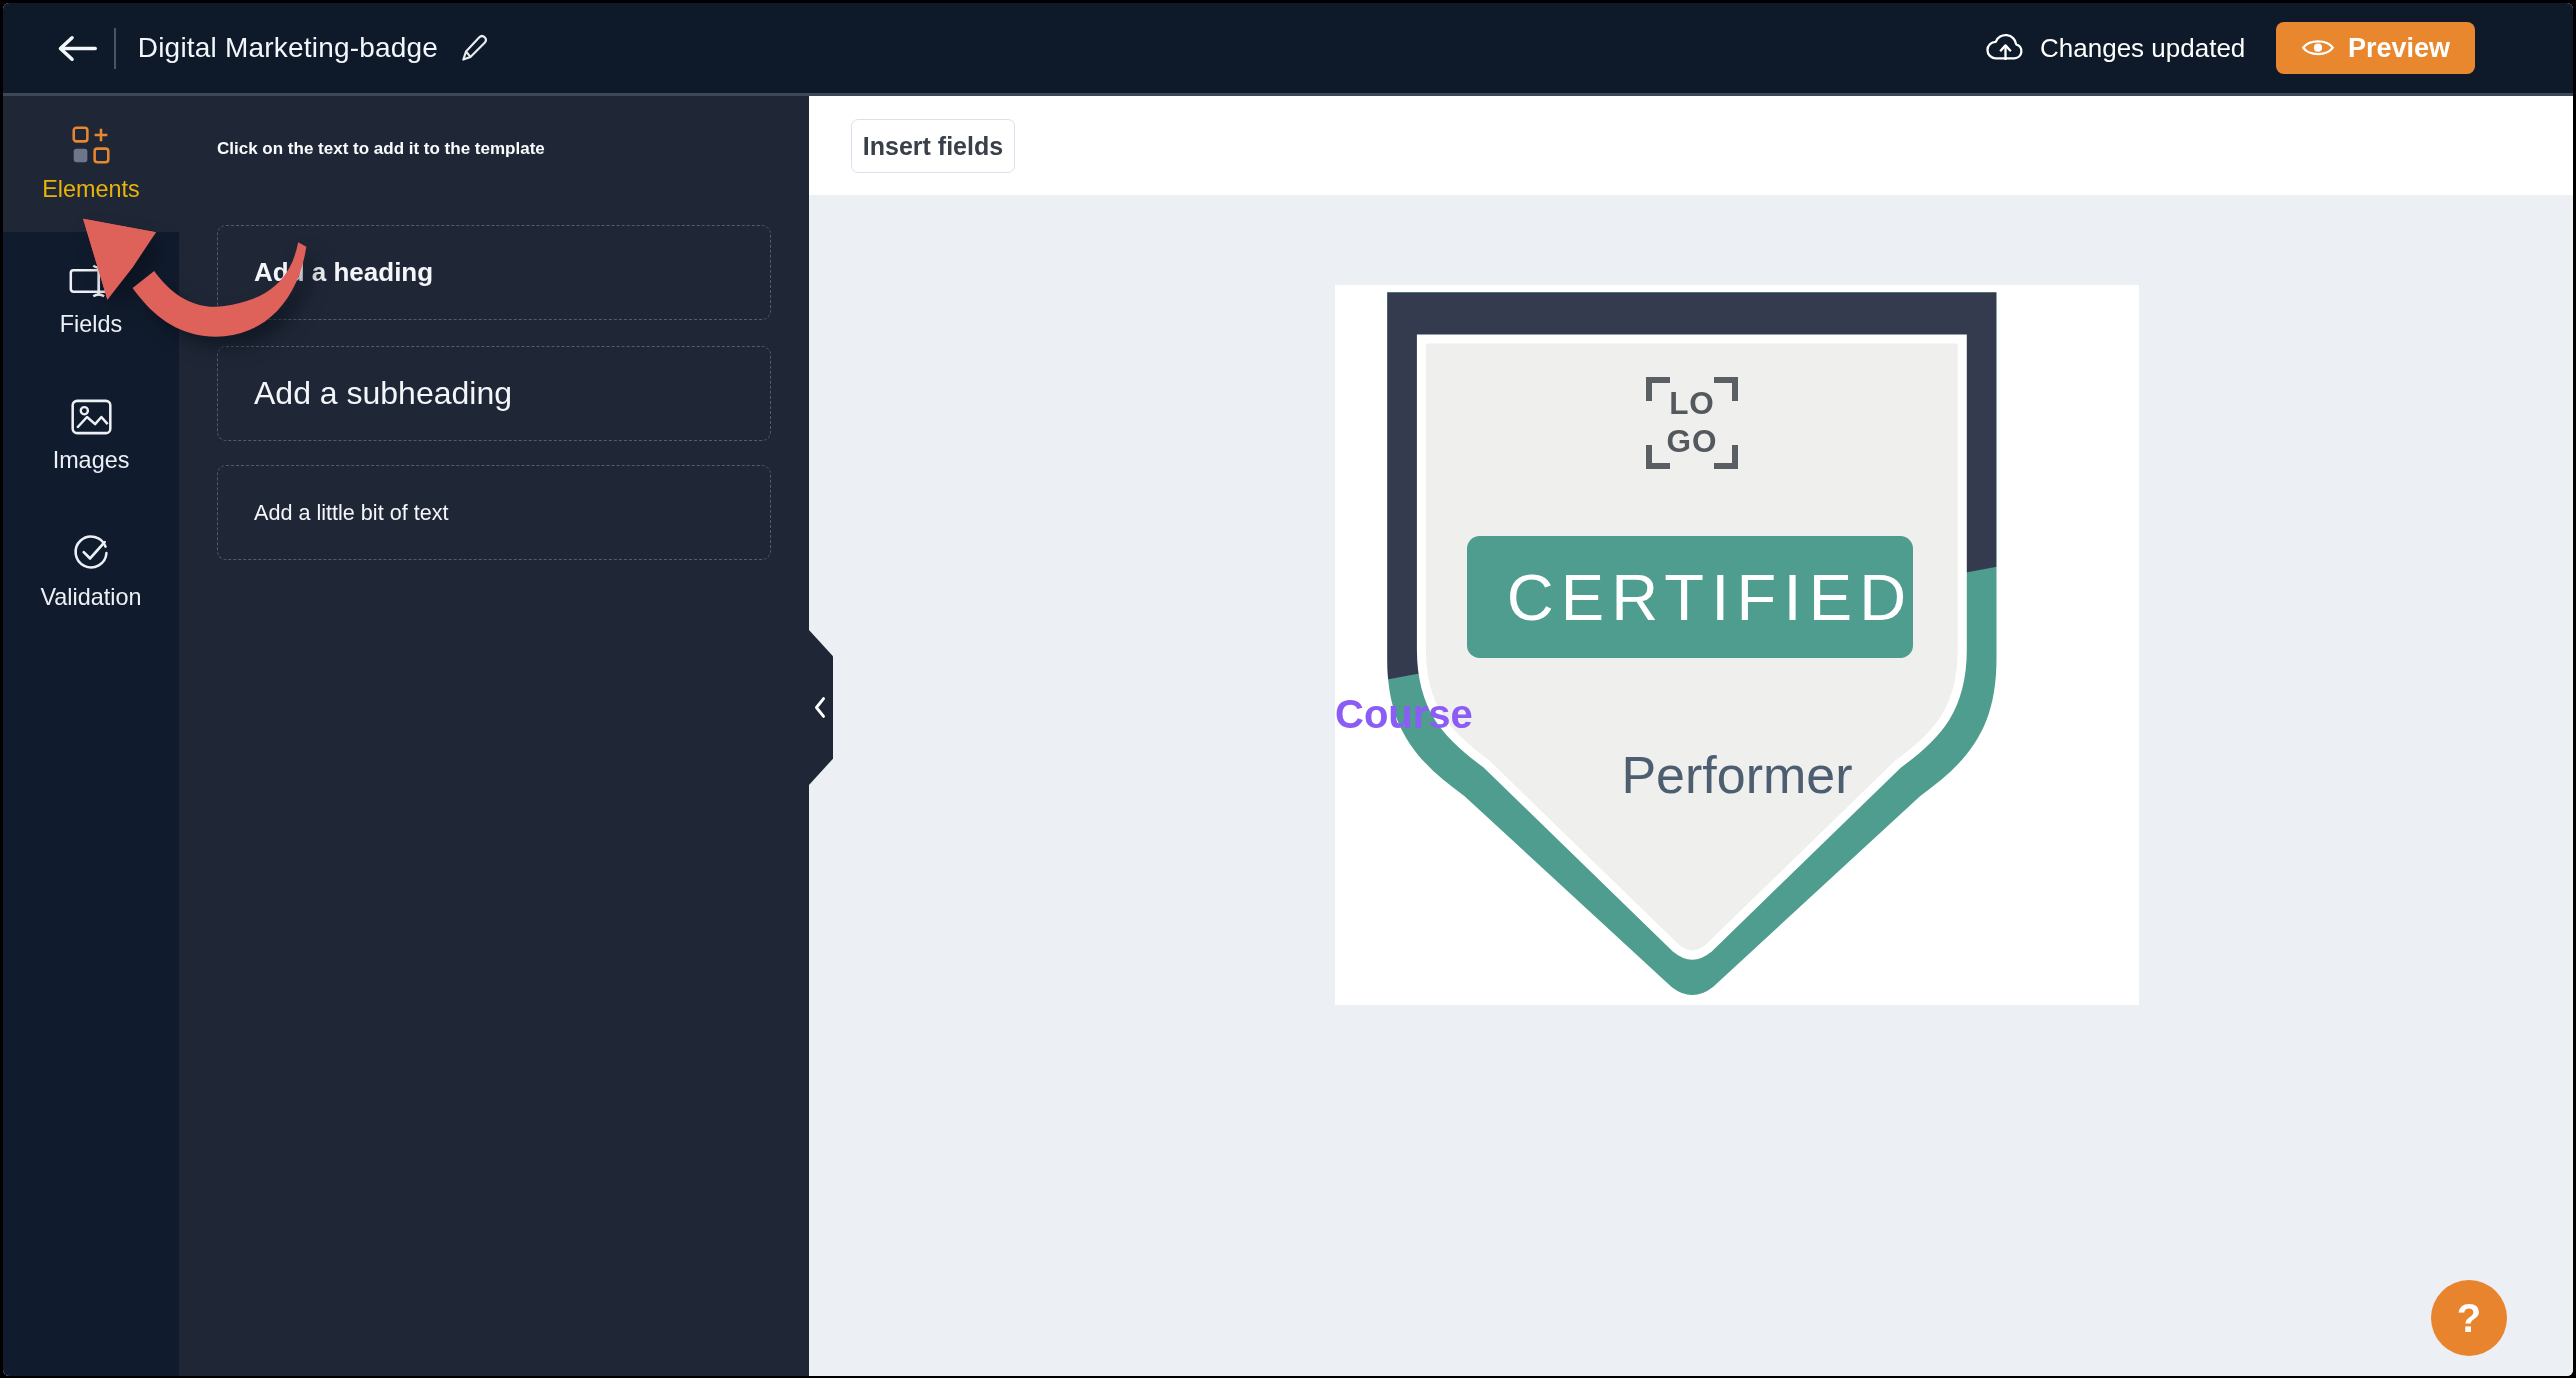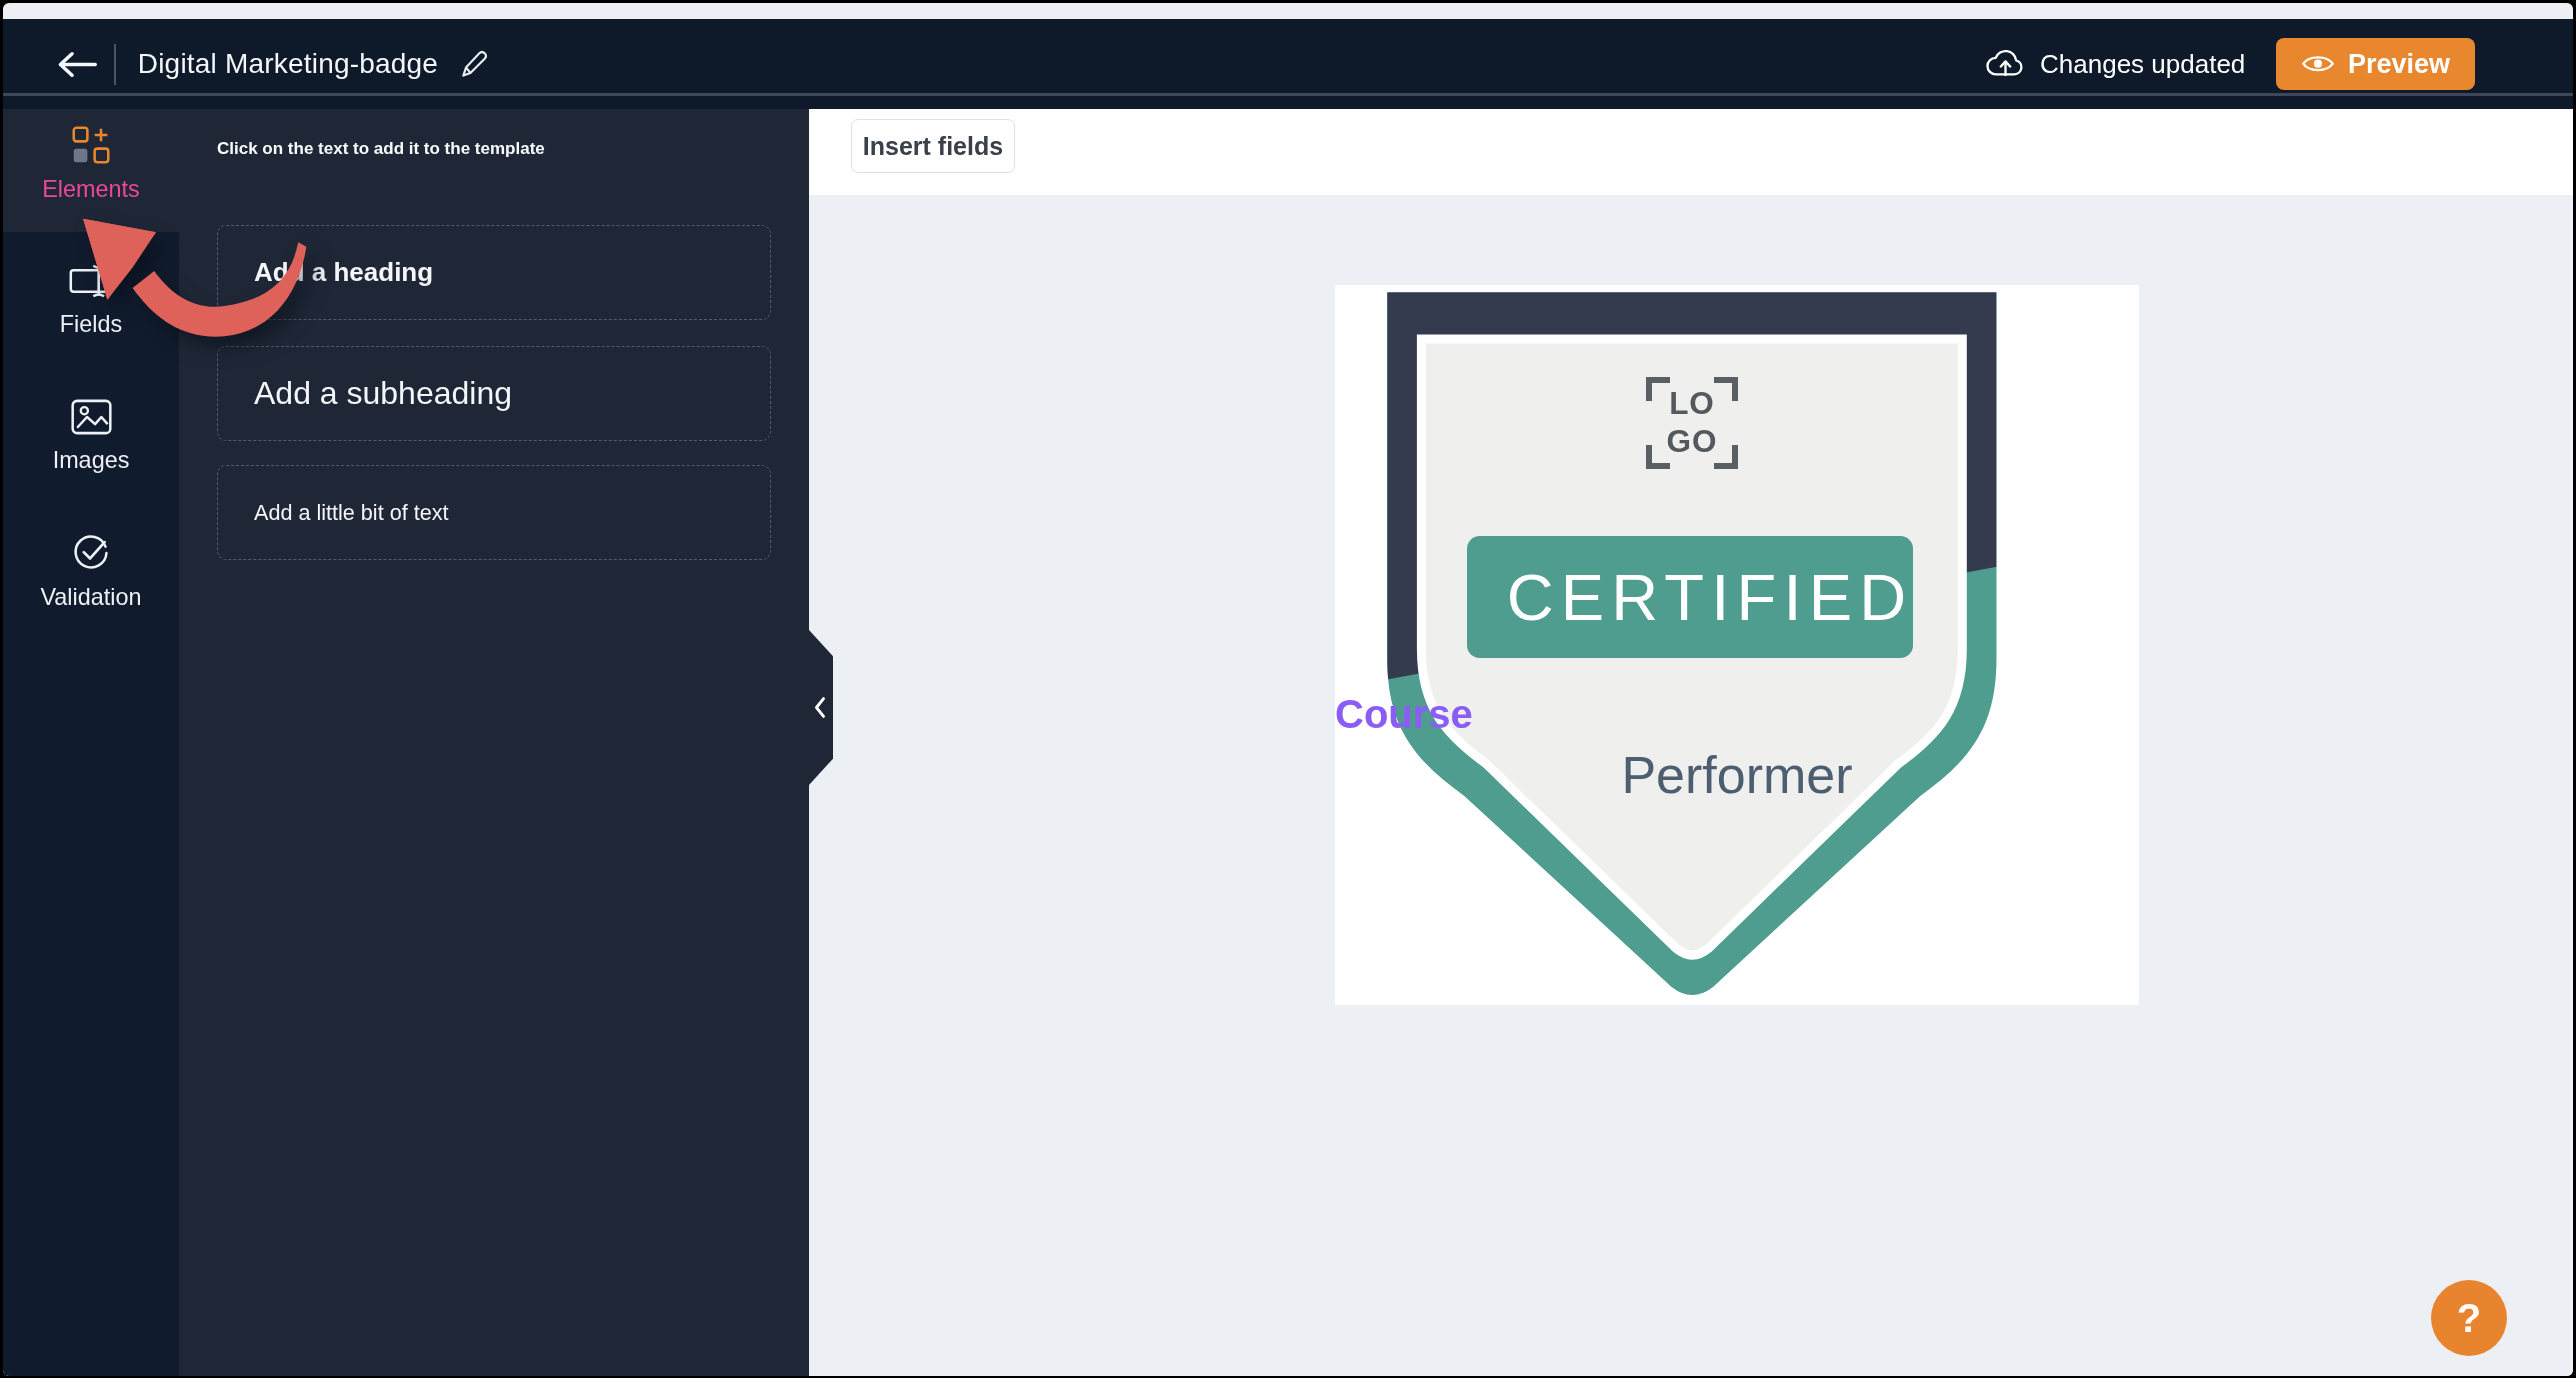--- a/index.html
+++ b/index.html
@@ -9,7 +9,7 @@
 
   
   .topbar { position:absolute; left:0; top:0; width:100%; height:90px; background:#0E1A2A;
-            display:flex; align-items:center; z-index:6;margin-top:16px; }
+            display:flex; align-items:center; z-index:6; }
   .topbar-line { position:absolute; left:0; top:90px; width:100%; height:2.7px; background:#3D4757; z-index:6; }
   .back-btn { margin-left:50px; width:47px; height:36px; display:flex; align-items:center; justify-content:center;
               cursor:pointer; background:none; border:none; }

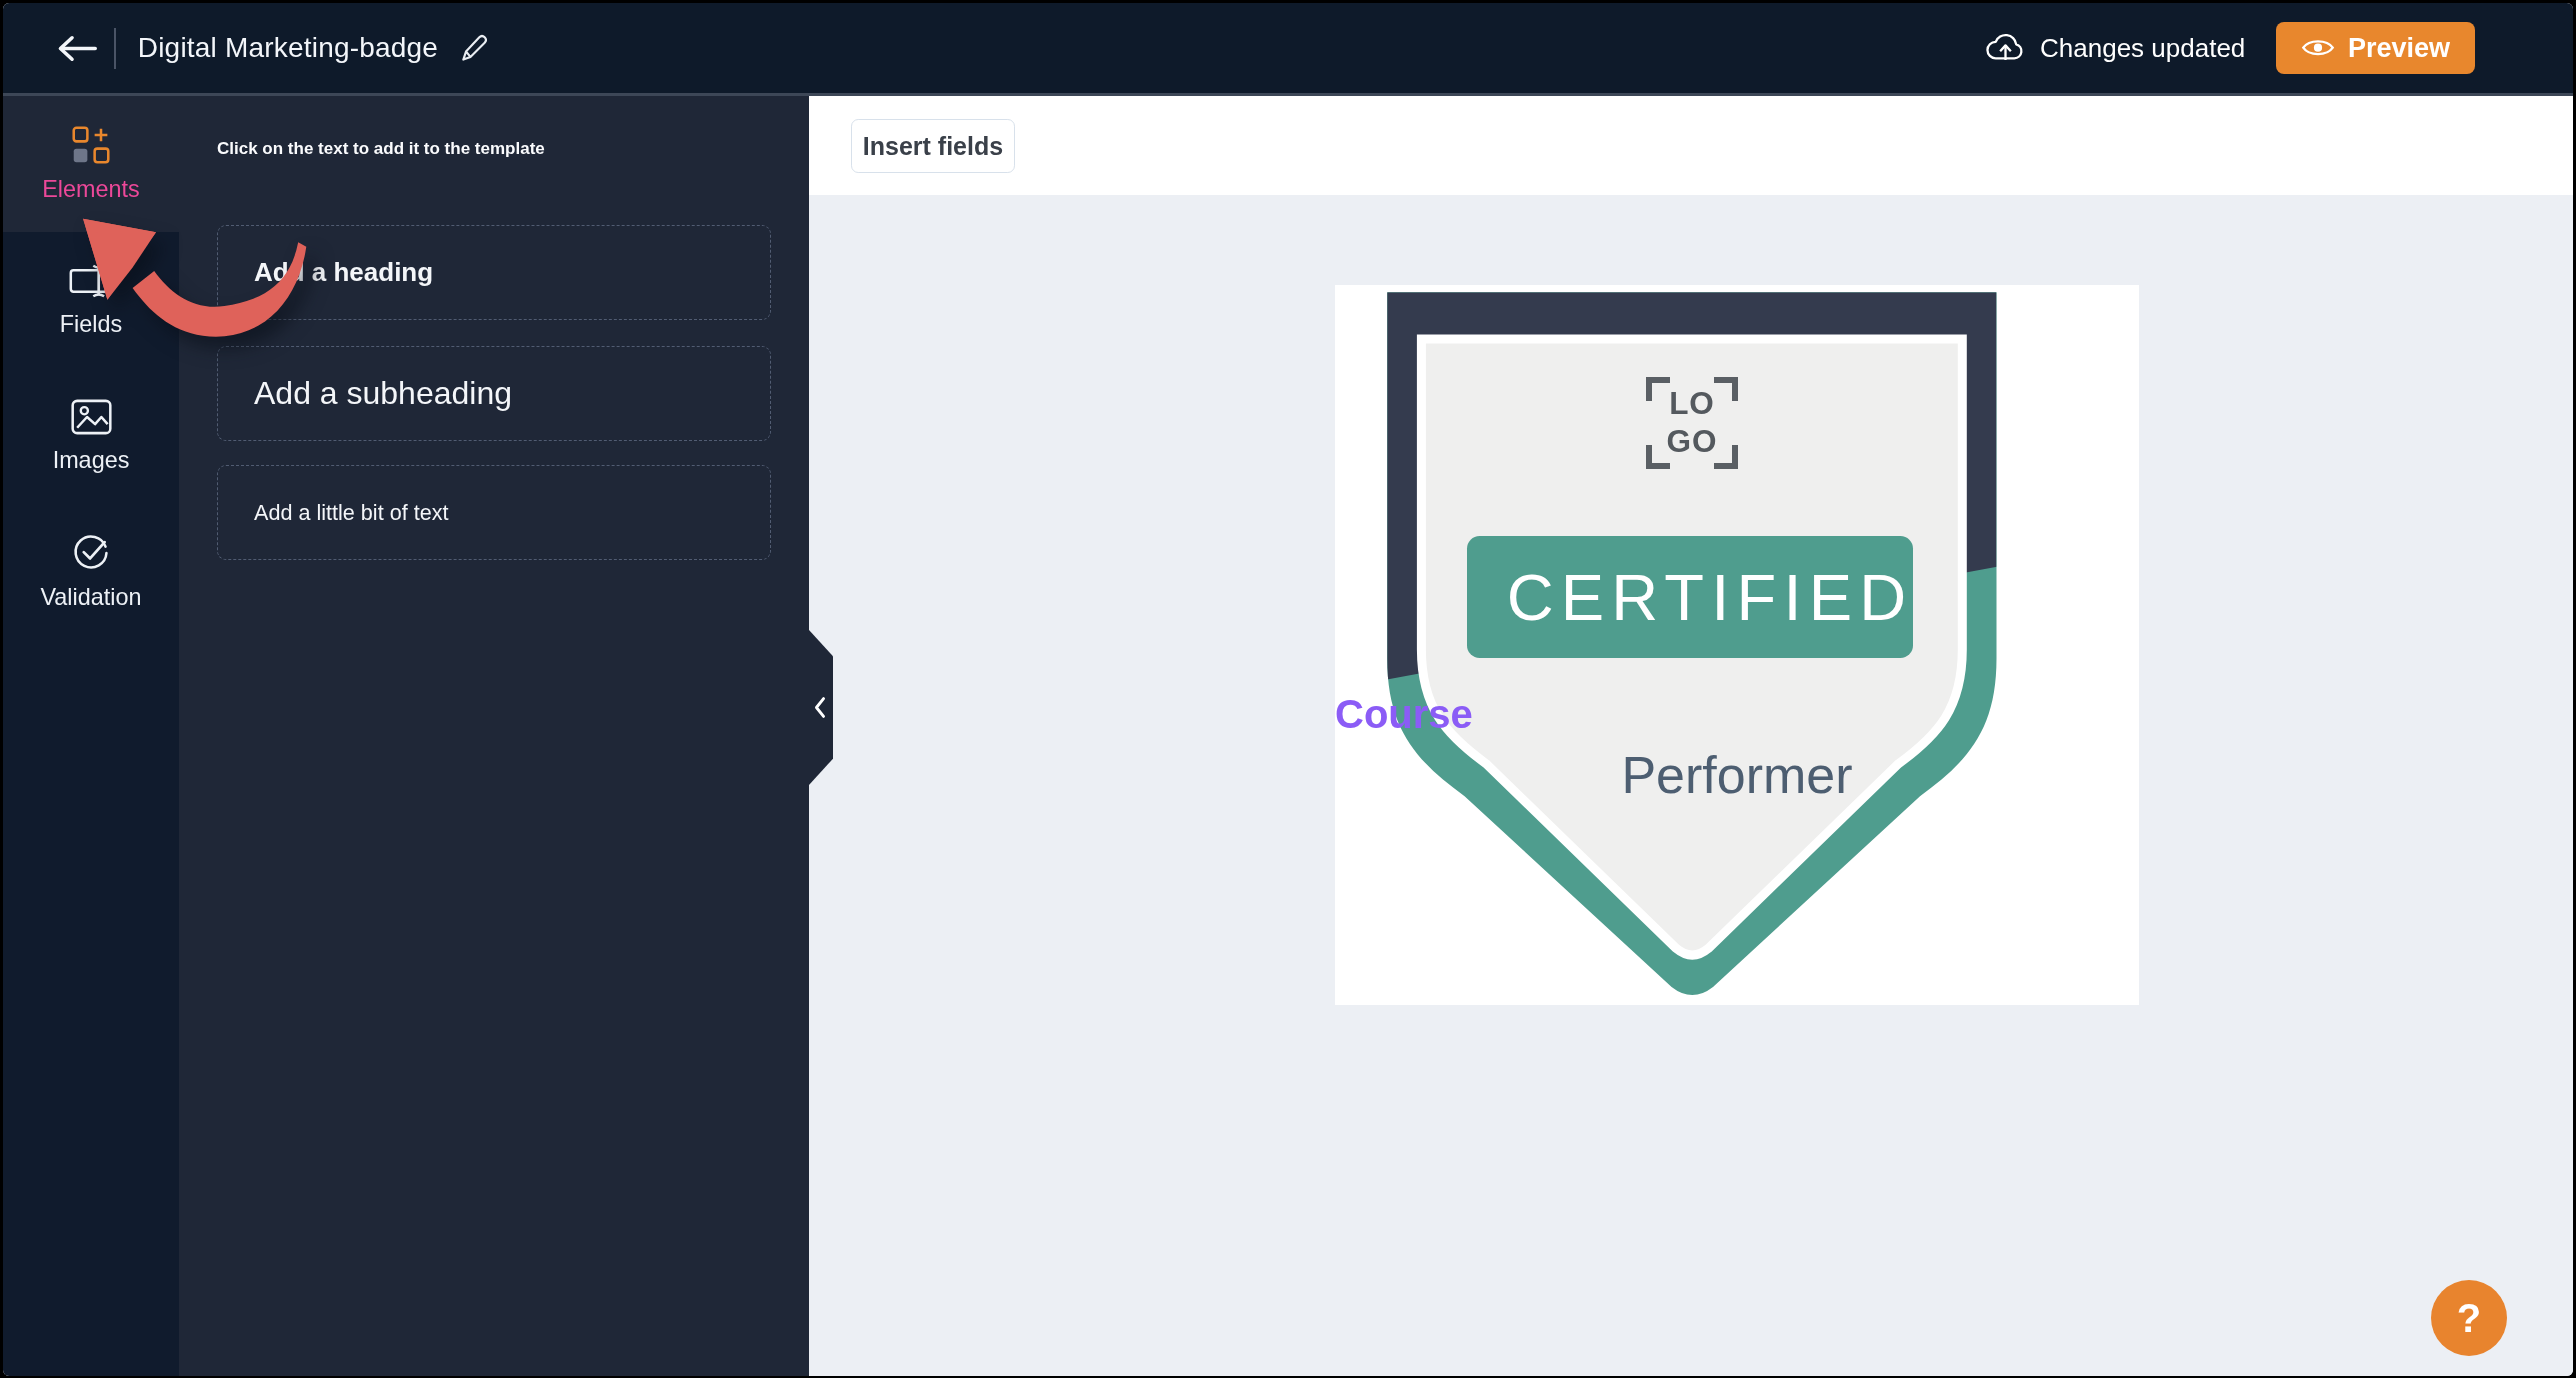--- a/index.html
+++ b/index.html
@@ -28,7 +28,7 @@
                justify-content:center; gap:10.8px; cursor:pointer; }
   .side-item .lbl { font-size:23.4px; font-weight:500; color:#EDF1F6; }
   .side-item.active { background:#1F2737; }
-  .side-item.active .lbl { color:#ec4899; }
+  .side-item.active .lbl { color:#eab308; }
 
   
   .panel { position:absolute; left:176px; top:93px; width:630px; height:1286px; background:#1F2737; z-index:2; }

